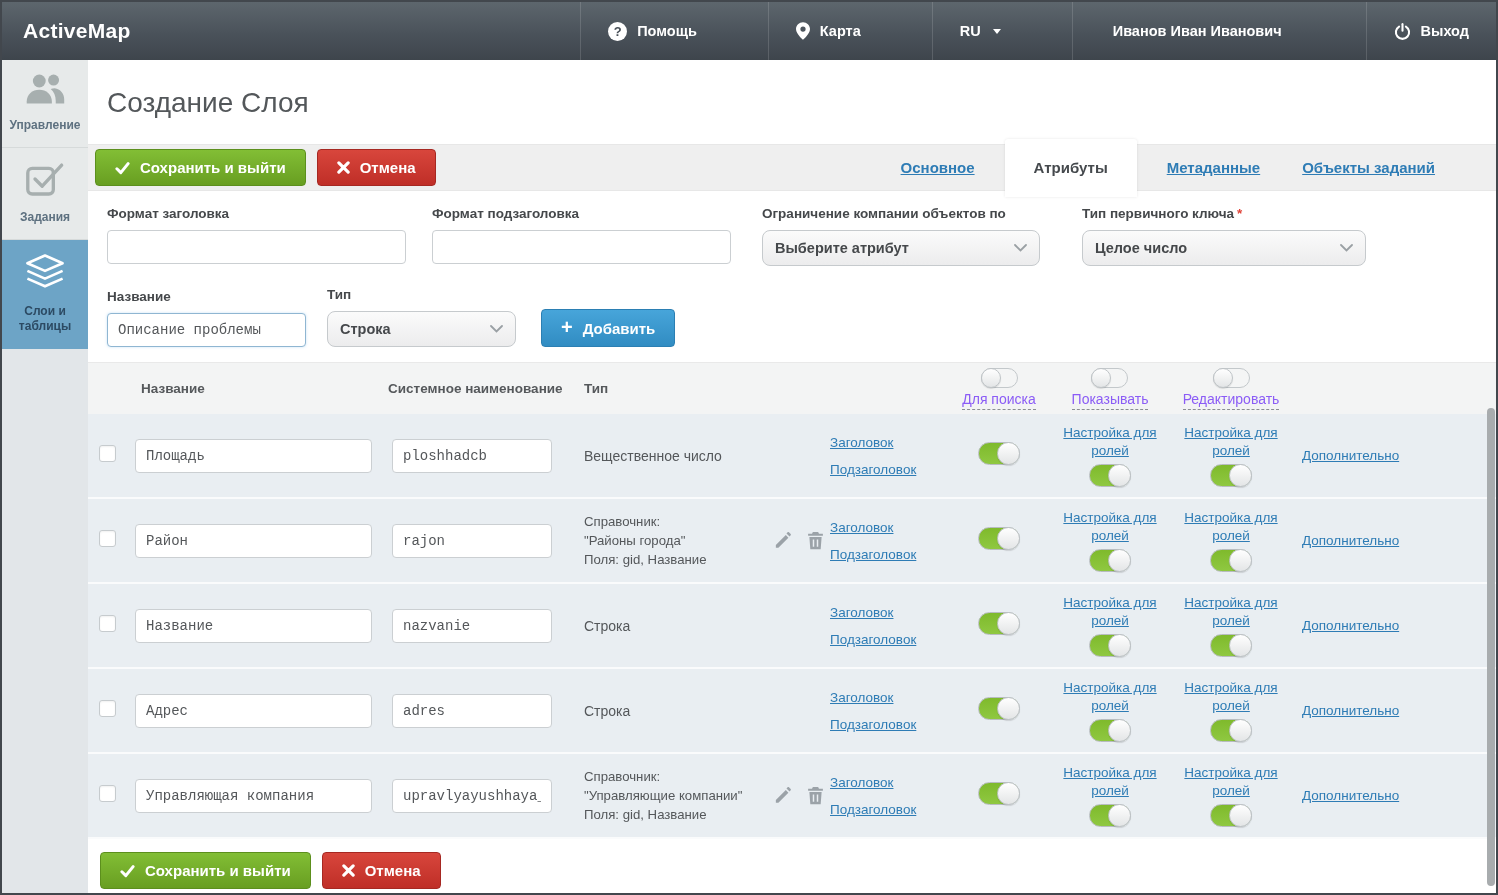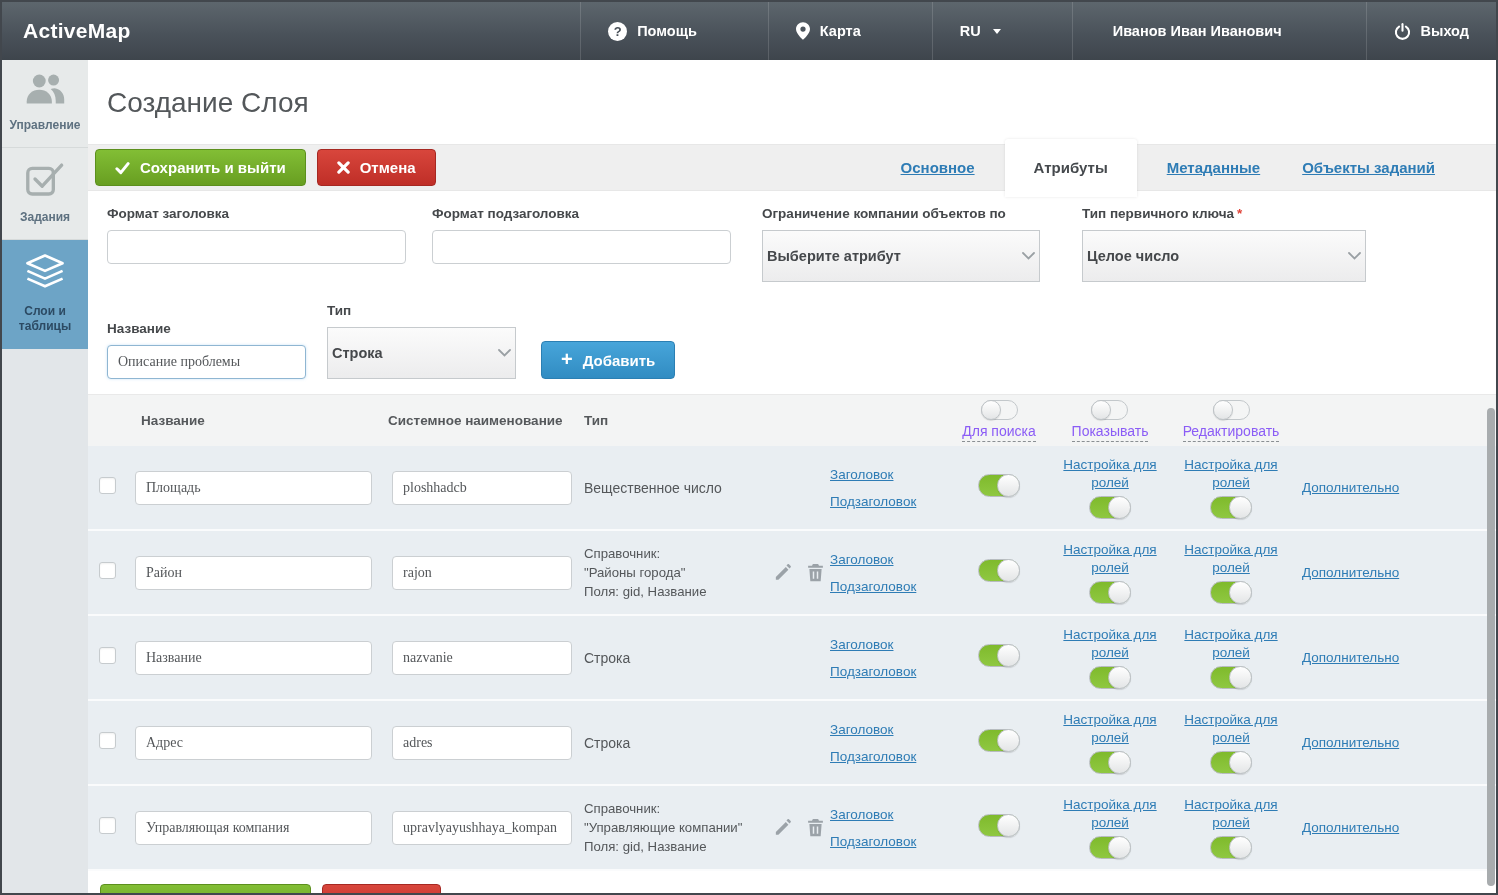--- a/index.html
+++ b/index.html
@@ -68,9 +68,9 @@
   }
   .text-input.focused { border-color:#8fb6d2; box-shadow:0 0 3px rgba(102,175,233,.35); }
   .select {
-    height:52px; border:1px solid #c6cacd; border-radius:0;
+    height:36px; border:1px solid #c6cacd; border-radius:8px;
     background:linear-gradient(#fbfbfb,#ececed); display:flex; align-items:center; justify-content:space-between;
-    padding:0 4px; font-size:14.5px; font-weight:bold; color:#45484b; cursor:pointer;
+    padding:0 12px; font-size:14.5px; font-weight:bold; color:#45484b; cursor:pointer;
   }
   .w299{width:299px;} .w278{width:278px;} .w284{width:284px;} .w199{width:199px;} .w189{width:189px;}
   .mr26{margin-right:26px;} .mr31{margin-right:31px;} .mr42{margin-right:42px;} .mr21{margin-right:21px;} .mr25{margin-right:25px;}

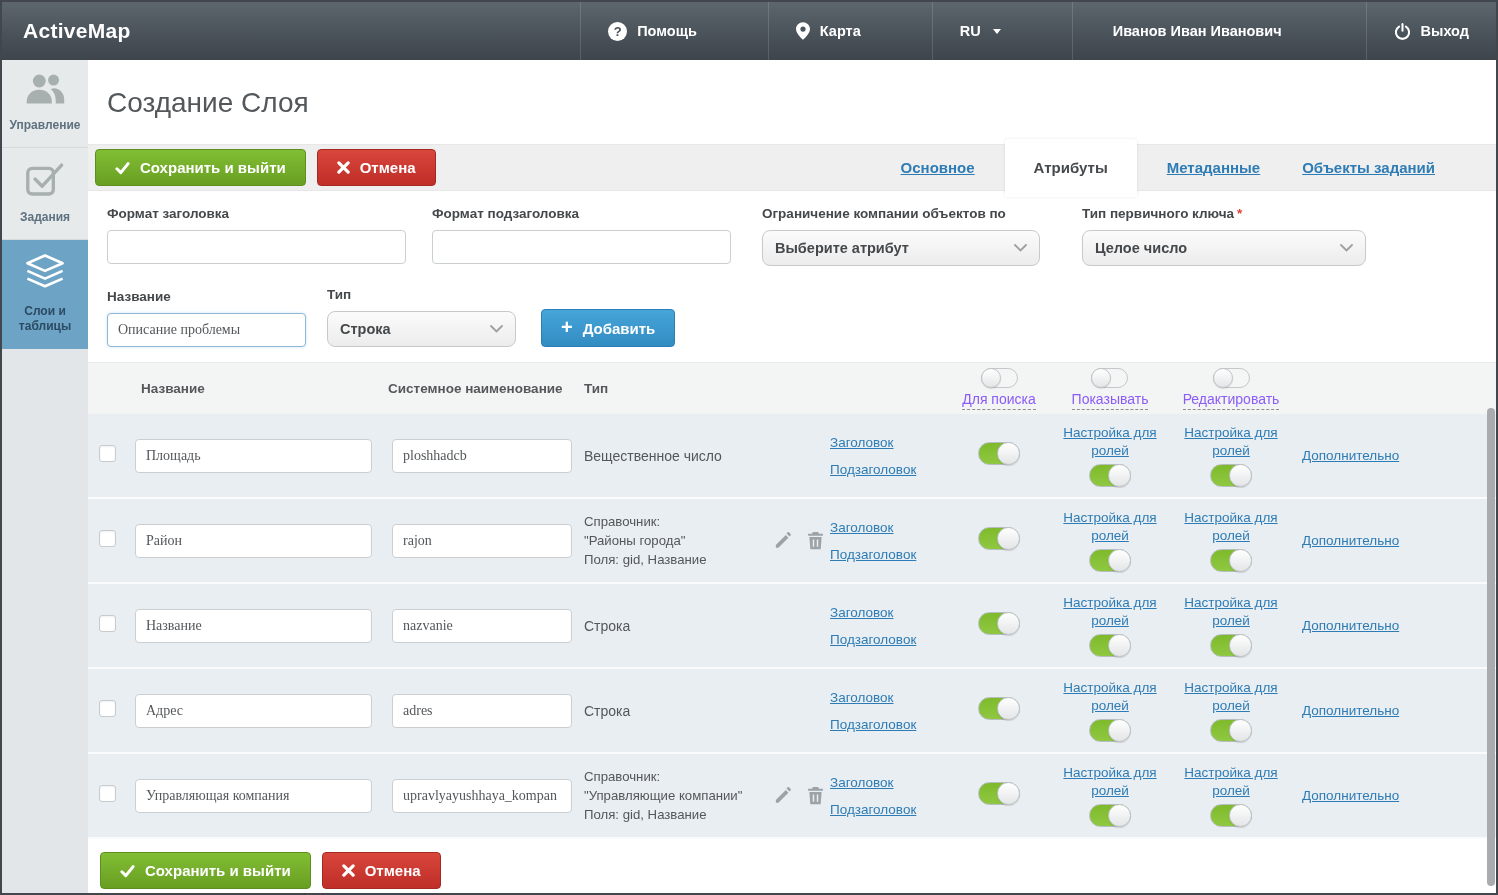--- a/index.html
+++ b/index.html
@@ -64,7 +64,7 @@
   .req { color:#e04338; margin-left:3px; }
   .text-input {
     height:34px; border:1px solid #cbcfd2; border-radius:4px; background:#fff;
-    padding:0 10px; font-size:14px; color:#54575a; font-family:Liberation Serif, serif; width:100%; outline:none;
+    padding:0 10px; font-size:14px; color:#54575a; font-family:Liberation Mono, monospace; width:100%; outline:none;
   }
   .text-input.focused { border-color:#8fb6d2; box-shadow:0 0 3px rgba(102,175,233,.35); }
   .select {

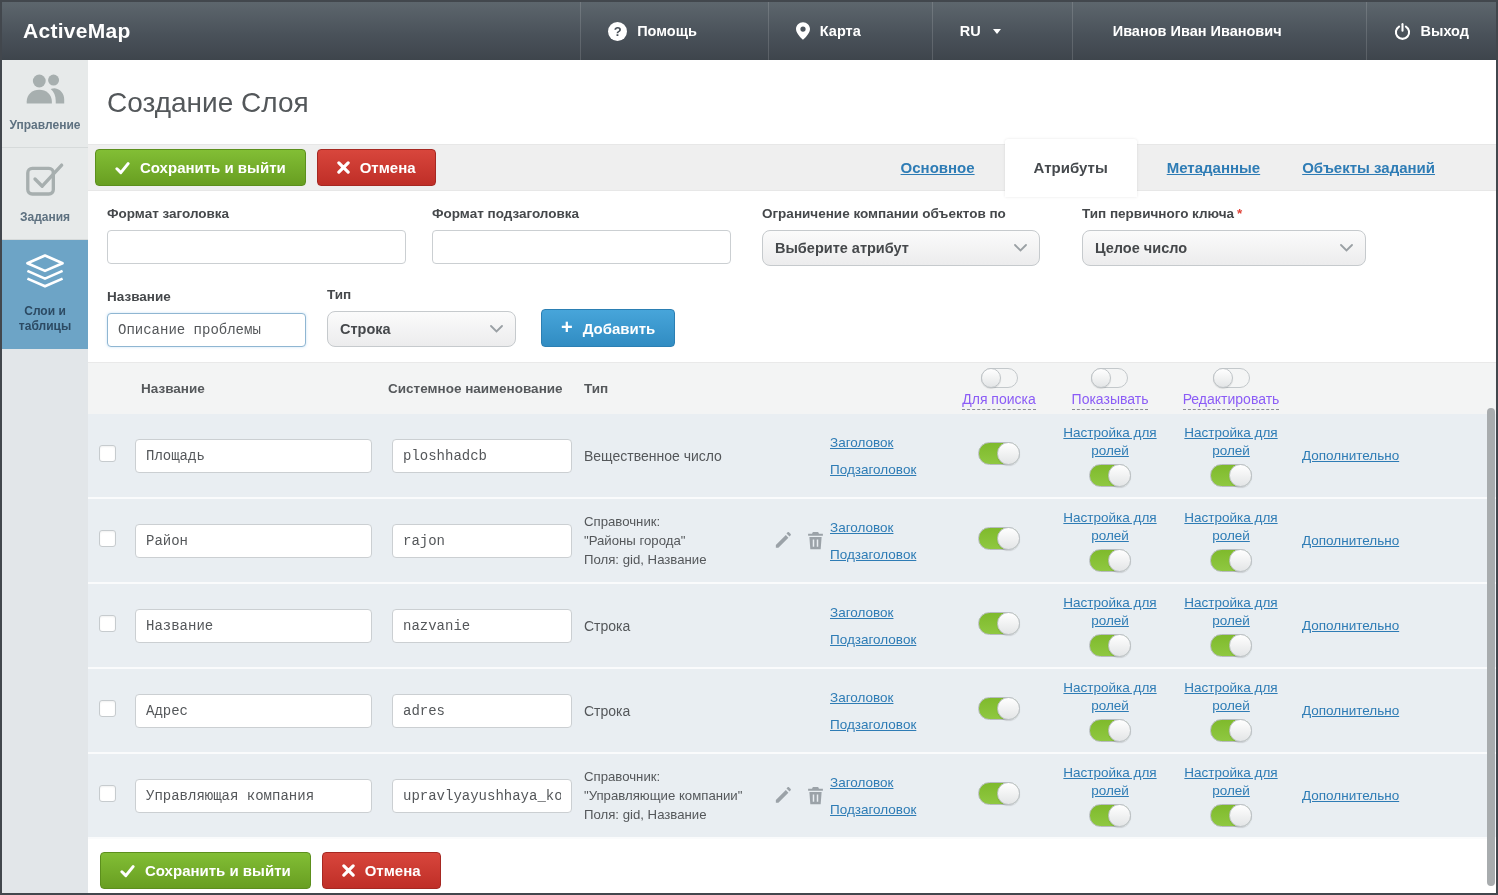--- a/index.html
+++ b/index.html
@@ -92,7 +92,7 @@
     border-radius:3px; background:#fff; box-shadow:inset 0 1px 2px rgba(0,0,0,.06); cursor:pointer; margin:0;
   }
   .cell-input  { width:237px; margin-left:2px; }
-  .cell-input2 { width:180px; margin-left:4px; }
+  .cell-input2 { width:160px; margin-left:4px; }
   .type-text { font-size:14px; color:#54575a; }
   .dict-block { display:flex; align-items:center; gap:15px; }
   .dict-lines { font-size:13.2px; color:#54575a; line-height:1.45; width:174px; }

